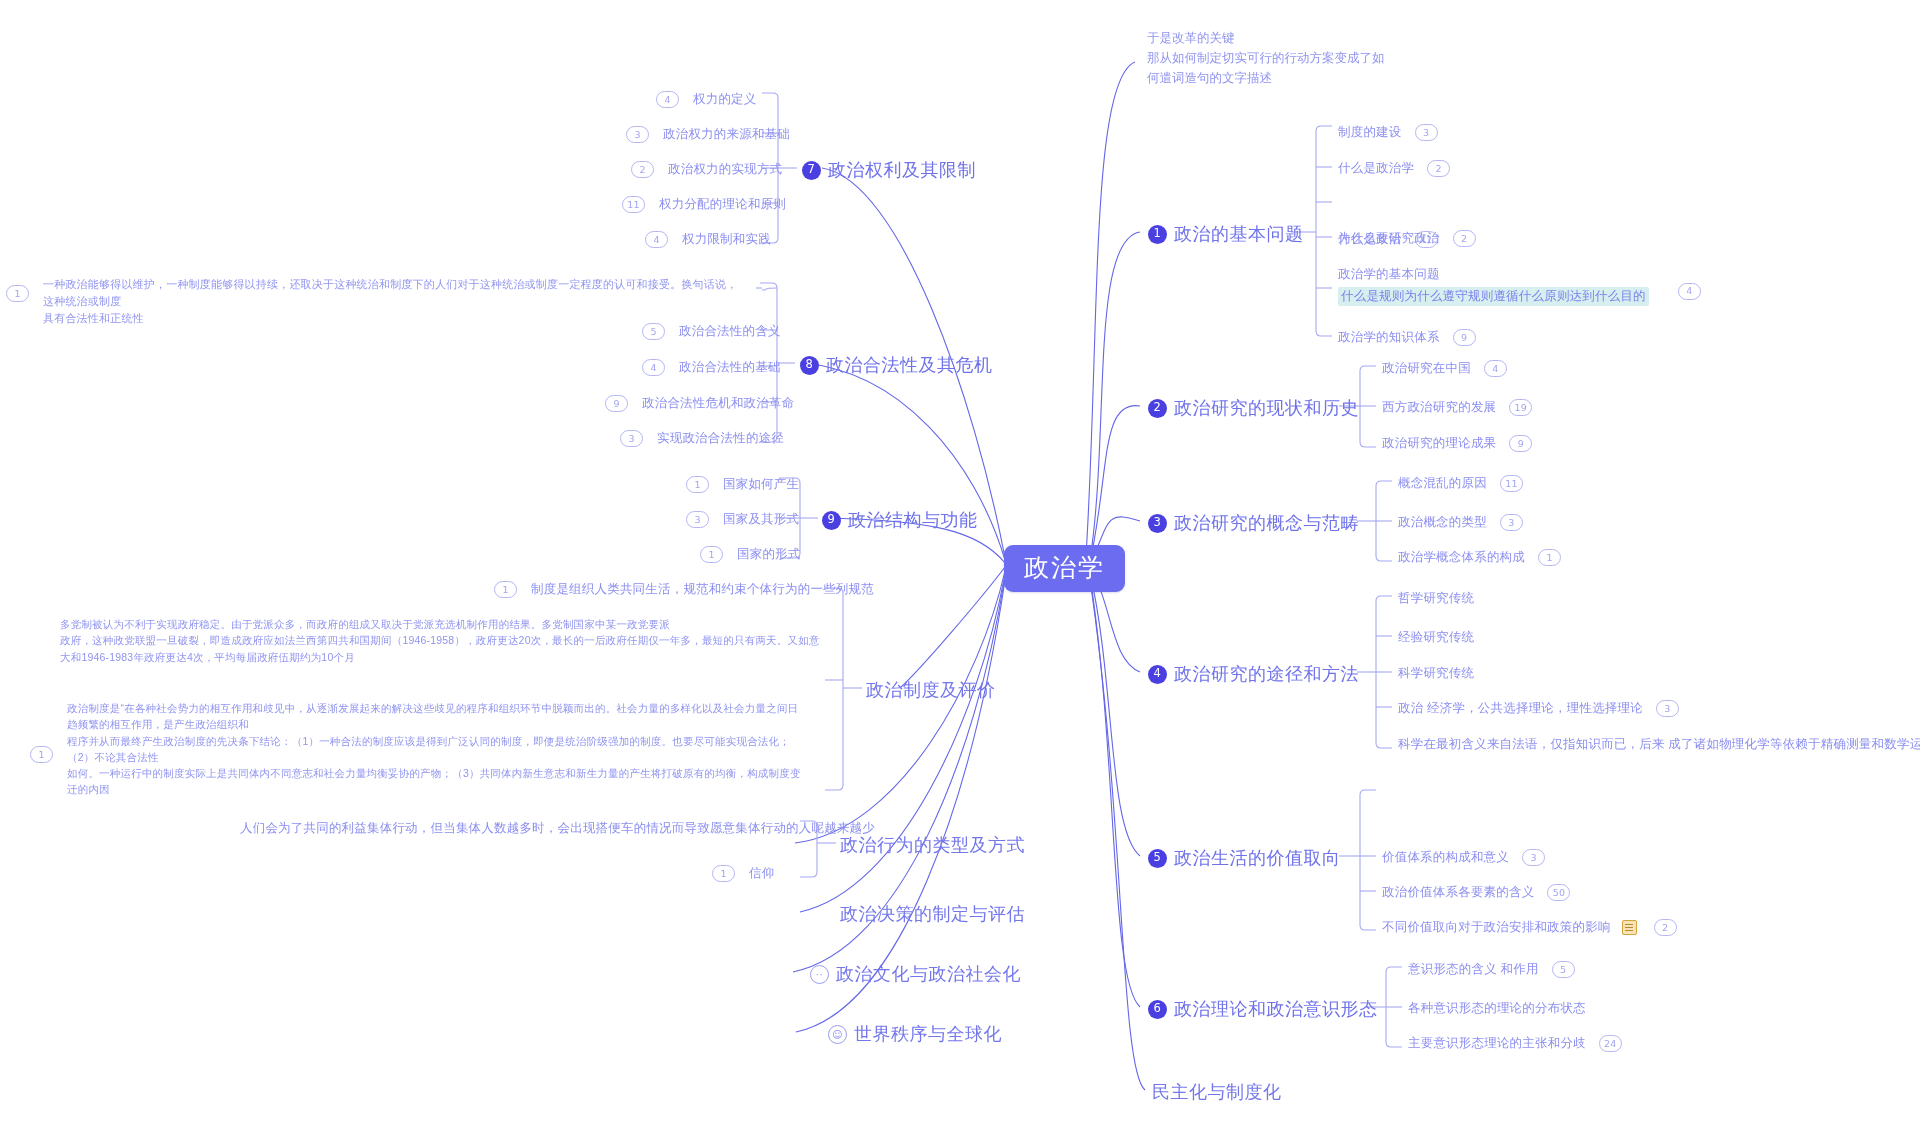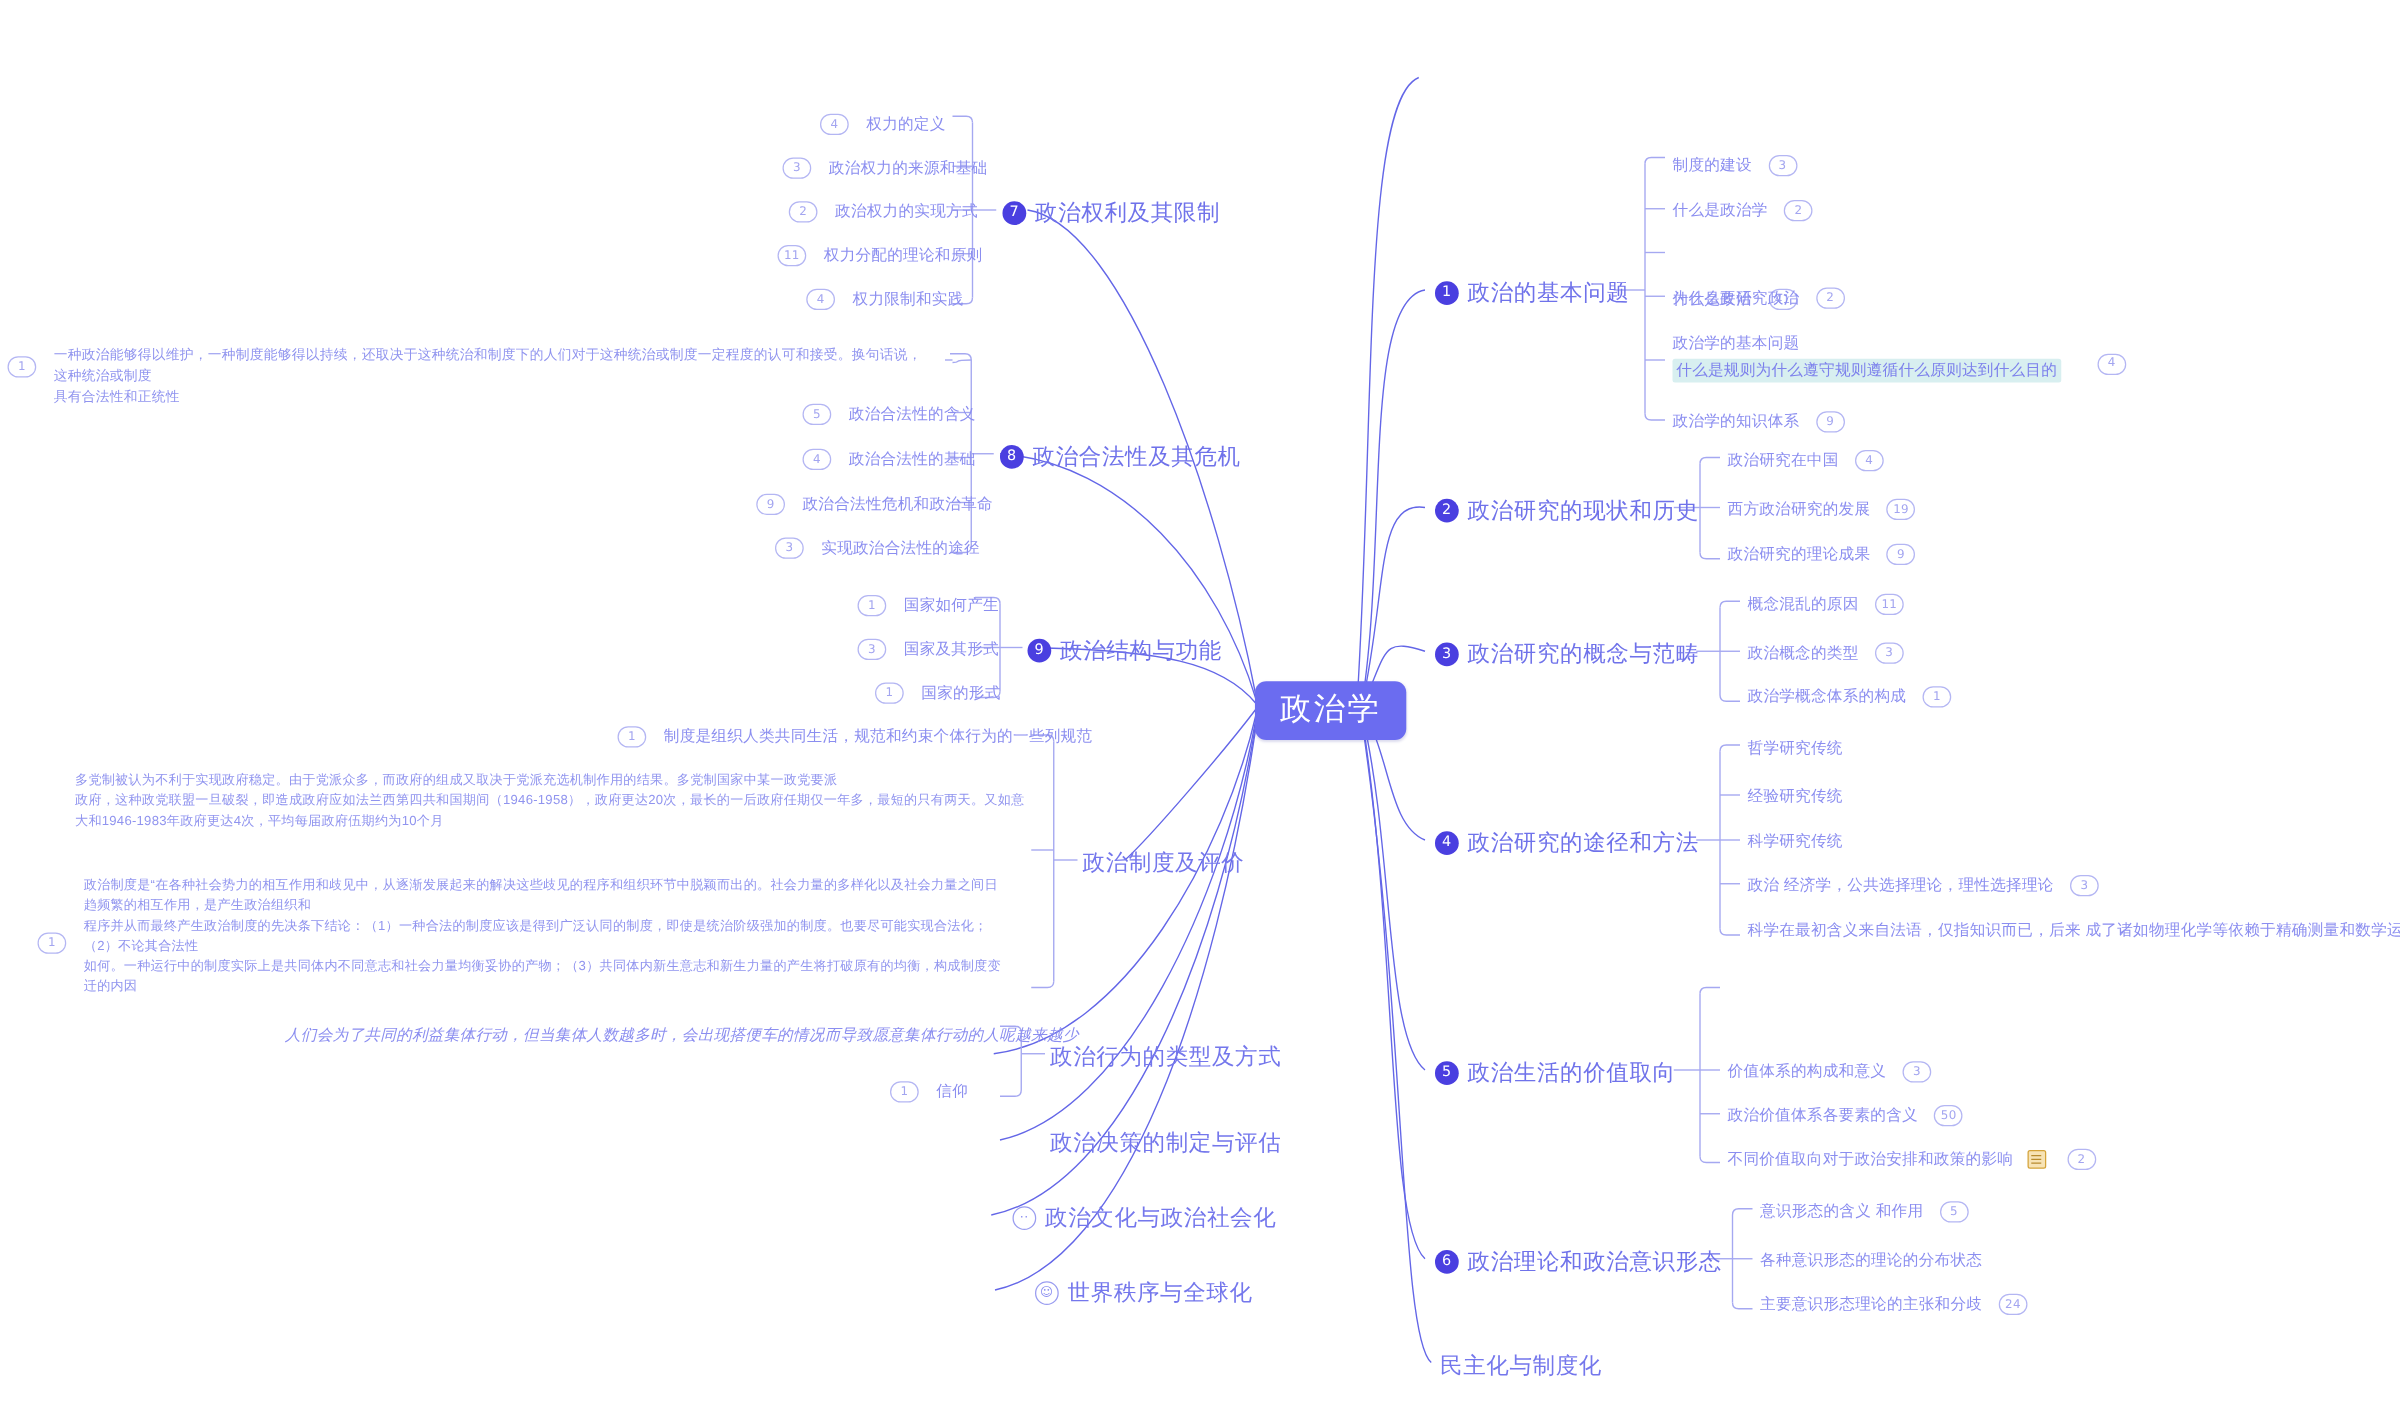--- a/index.html
+++ b/index.html
@@ -184,6 +184,11 @@
 
   <div class="root" style="left:1004px;top:545px;">政治学</div>
 
+  <div class="node rt" style="left:1147px;top:28px;">
+    <div class="para" style="width: 340px; font-size: 12.5px; line-height: 1.6; white-space: pre-line;">于是改革的关键
+那从如何制定切实可行的行动方案变成了如
+何遣词造句的文字描述</div>
+  </div>
 
   <div class="node l1" style="left:1148px;top:222px;">
     <span class="num">1</span>

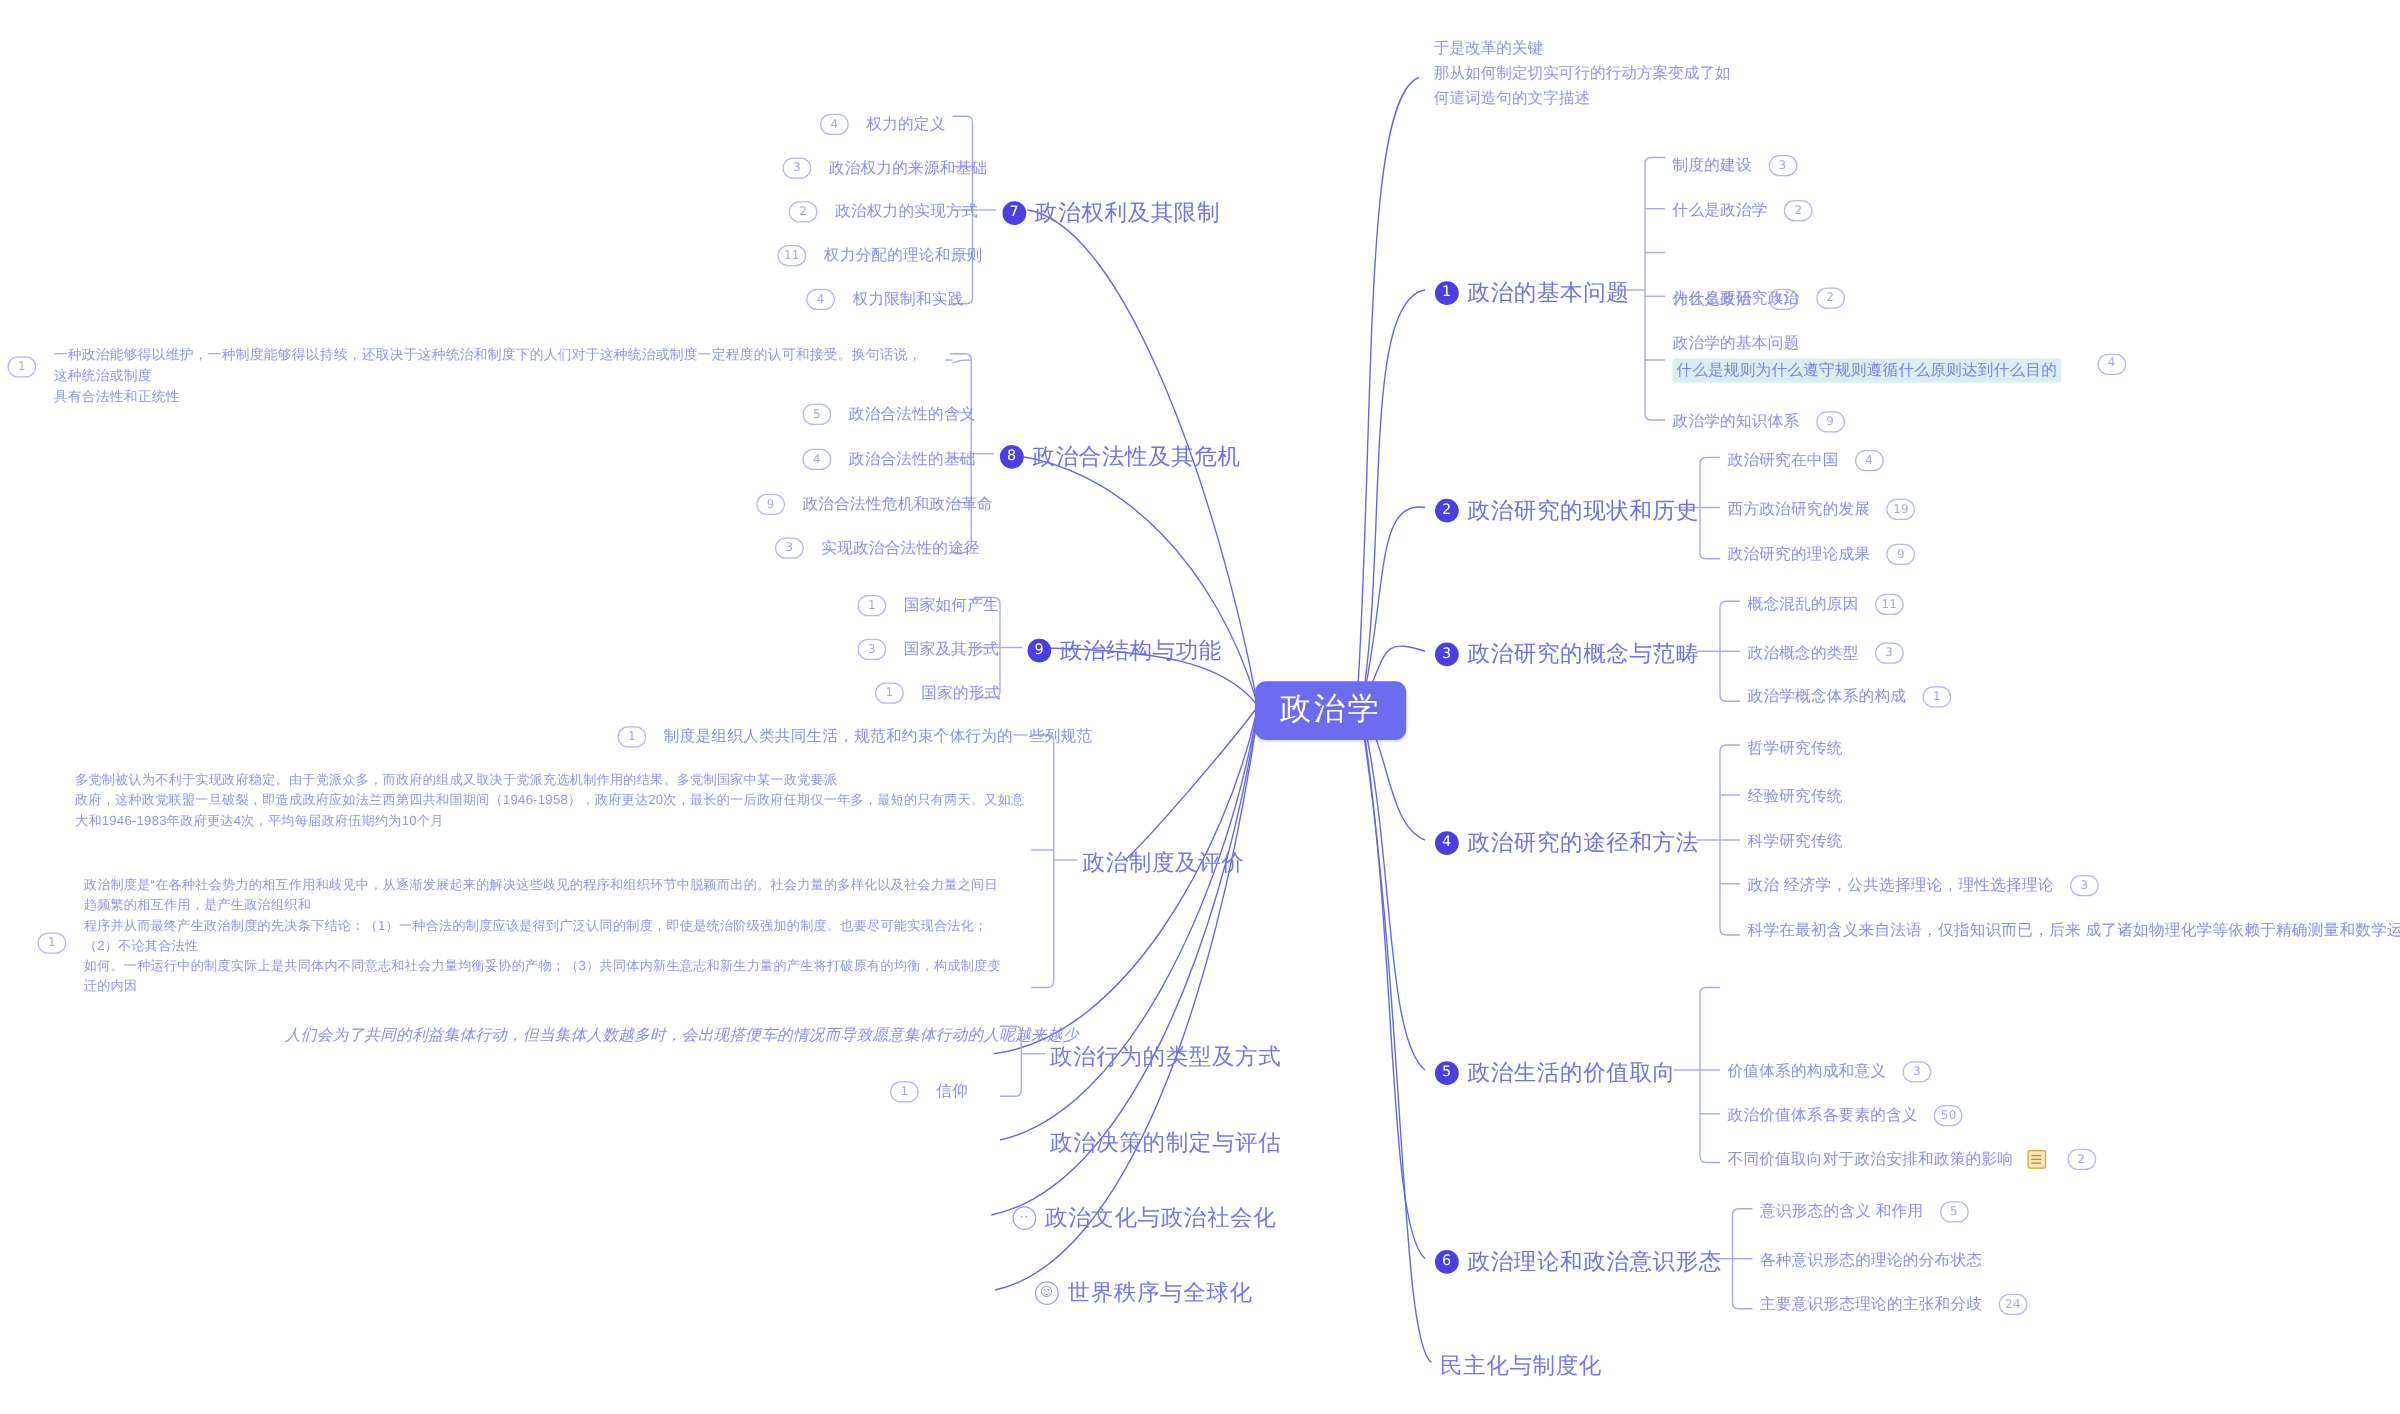--- a/index.html
+++ b/index.html
@@ -409,7 +409,7 @@
   <div class="node l1p" style="left:840px;top:833px;">
     <span class="lbl">政治行为的类型及方式</span>
   </div>
-  <div class="node l2" style="left:228px;top:820px;font-style:italic;">
+  <div class="node l2" style="left:240px;top:820px;">
     <span>人们会为了共同的利益集体行动，但当集体人数越多时，会出现搭便车的情况而导致愿意集体行动的人呢越来越少</span>
   </div>
   <div class="node l2" style="left:712px;top:865px;">

